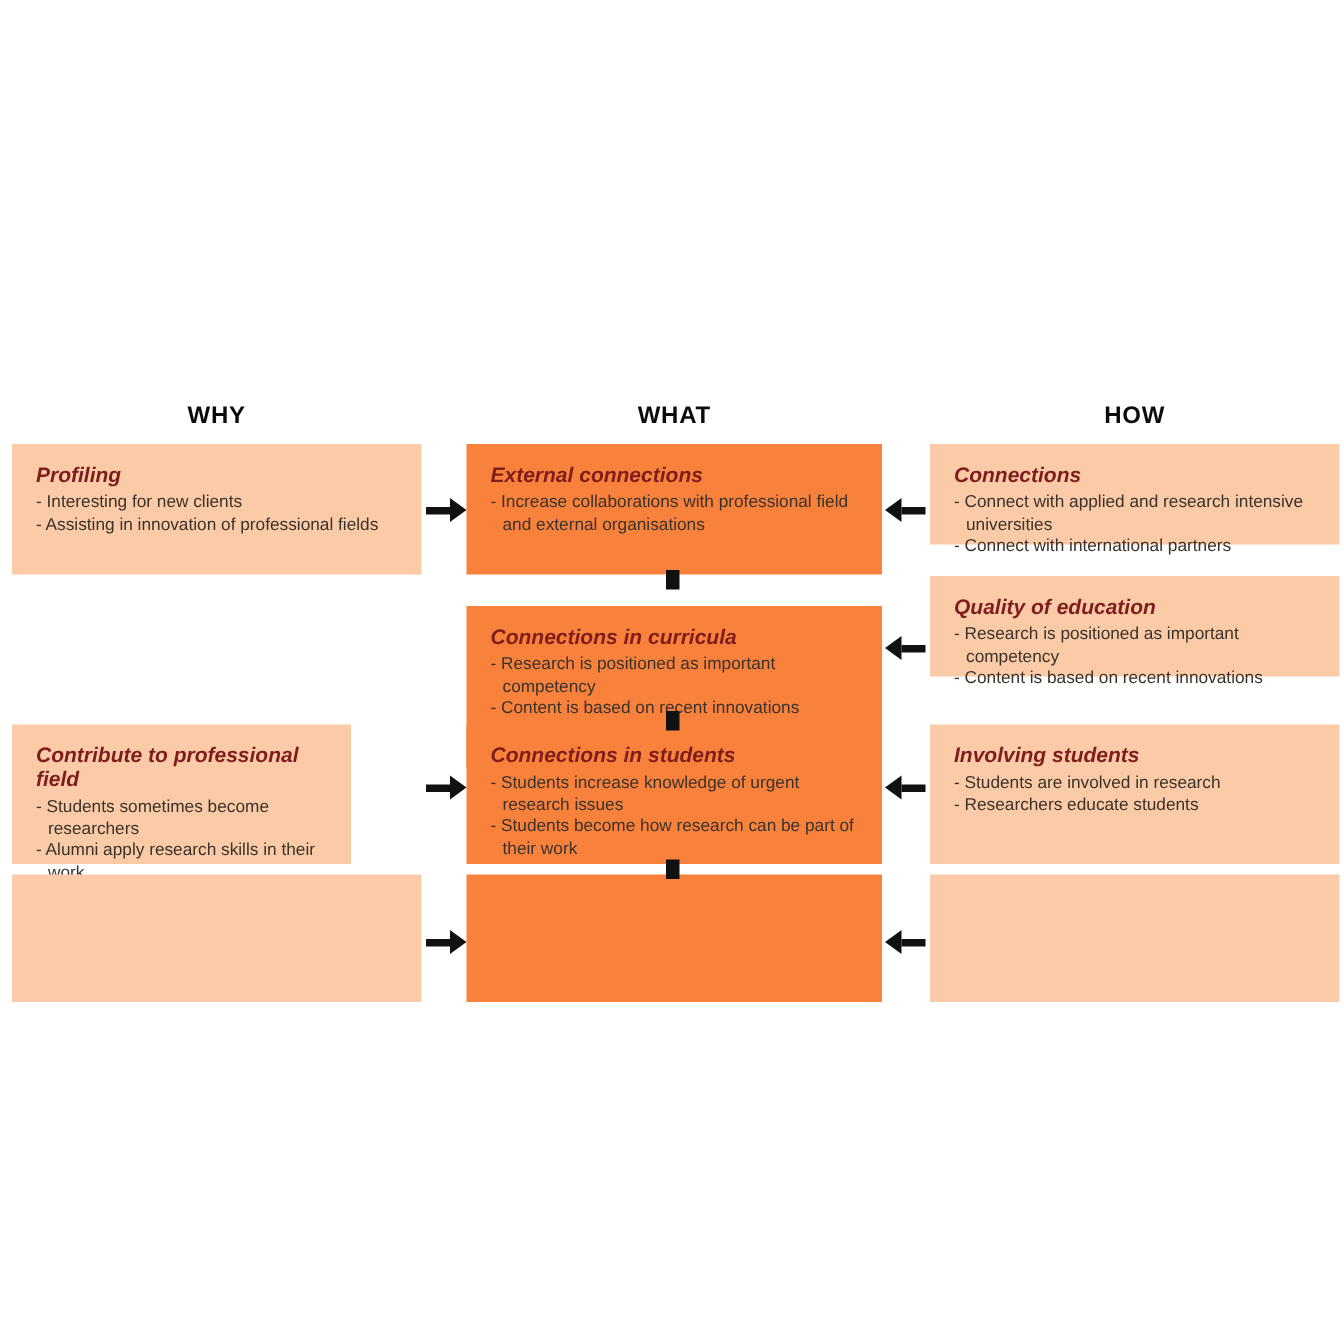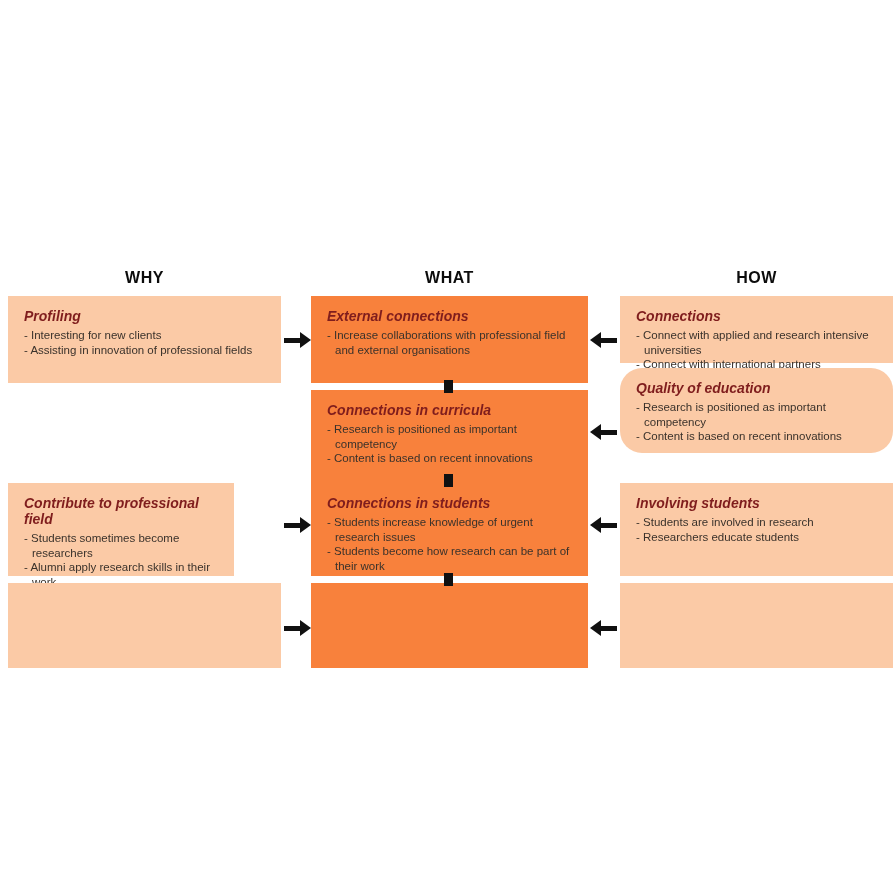--- a/index.html
+++ b/index.html
@@ -124,7 +124,7 @@
     <div class="bullet">- Connect with international partners</div>
   </div>
 
-  <div class="box light" style="left:620px; top:368px; width:273px; height:85px;border-radius:22px;">
+  <div class="box light" style="left:620px; top:384px; width:273px; height:67px;">
     <div class="box-title">Quality of education</div>
     <div class="bullet">- Research is positioned as important competency</div>
     <div class="bullet">- Content is based on recent innovations</div>

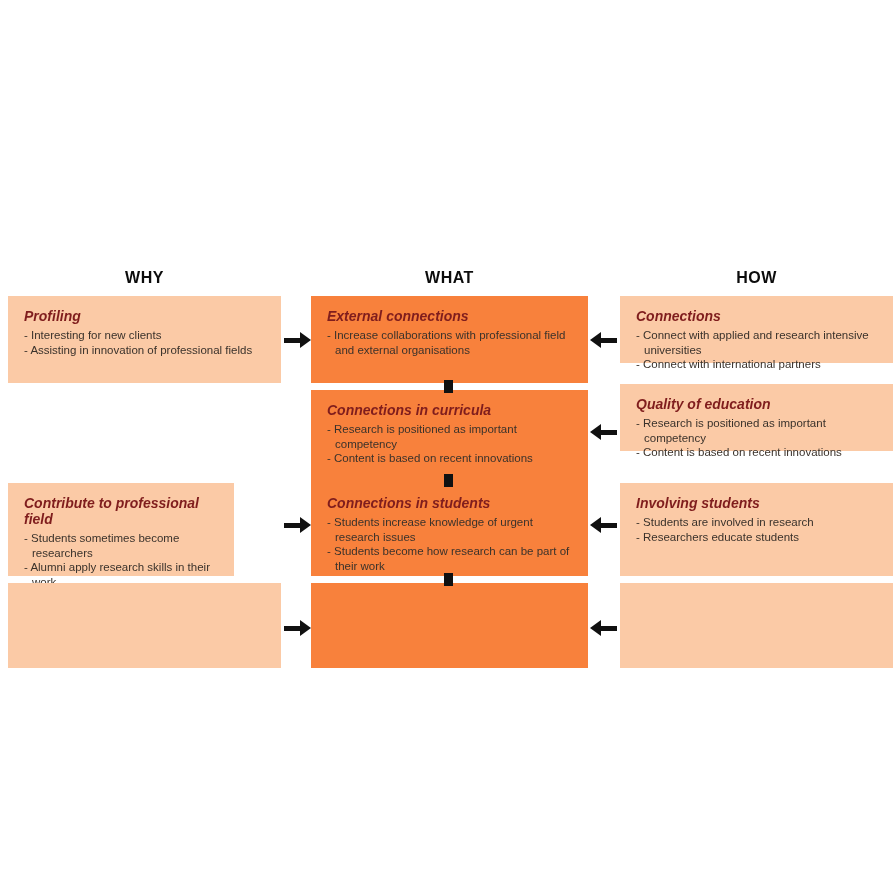--- a/index.html
+++ b/index.html
@@ -104,7 +104,7 @@
     <div class="bullet">- Increase collaborations with professional field and external organisations</div>
   </div>
 
-  <div class="box dark" style="left:311px; top:390px; width:277px; height:108px;">
+  <div class="box dark" style="left:311px; top:404px; width:277px; height:108px;">
     <div class="box-title">Connections in curricula</div>
     <div class="bullet">- Research is positioned as important competency</div>
     <div class="bullet">- Content is based on recent innovations</div>

